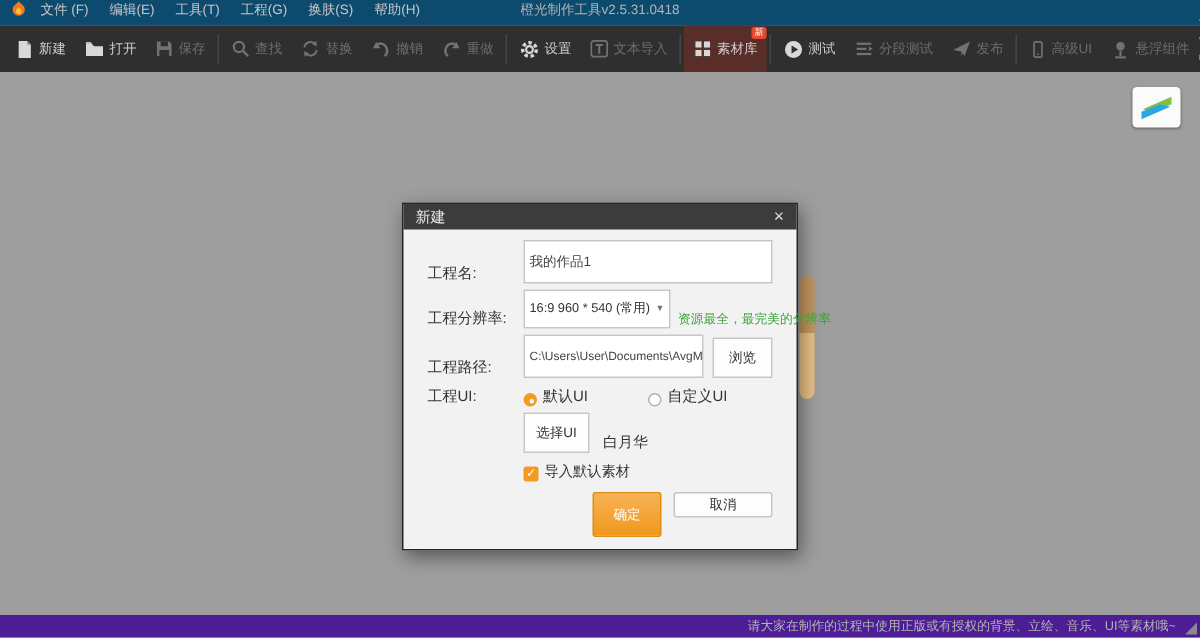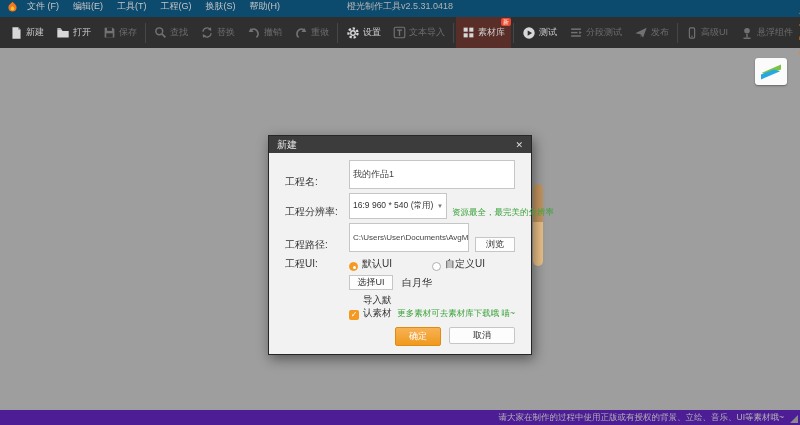--- a/index.html
+++ b/index.html
@@ -55,7 +55,7 @@
   .select .arrow { margin-left:auto; font-size:6px; color:#777; }
   .hint-green { font-size:8.5px; margin-left:5px; white-space:nowrap; }
   .path-input { width:120px; font-size:8px; flex-shrink:0; }
-  .btn-plain { height:15px; border:1px solid #c6c6c6; background:#fdfdfd; font-size:9px; color:#333;
+  .btn-plain { height:27px; border:1px solid #c6c6c6; background:#fdfdfd; font-size:9px; color:#333;
                display:flex; align-items:center; justify-content:center; cursor:default; }
   .browse-btn { width:42px; margin-left:6px; }
   .radio { width:9px; height:9px; border-radius:50%; border:1px solid #b0b0b0; background:#fff;

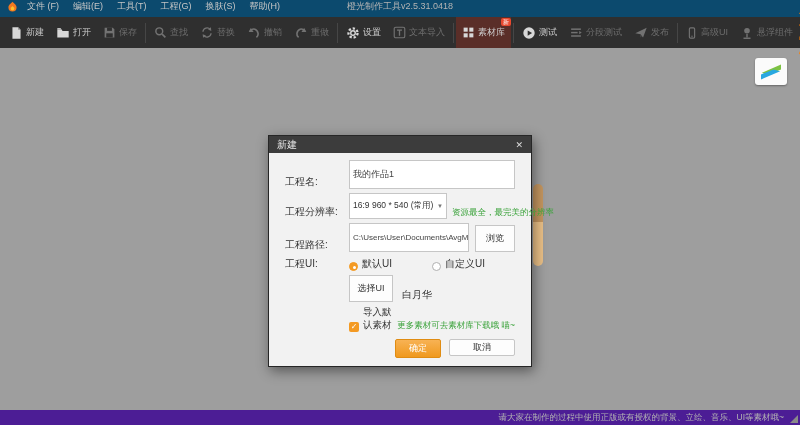--- a/index.html
+++ b/index.html
@@ -318,7 +318,6 @@
     <div class="frow indent">
       <span class="checkbox">✓</span>
       <span class="import-label">导入默认素材</span>
-      <span class="hint-green" style="color: rgb(59, 163, 59);">更多素材可去素材库下载哦 喵~</span>
     </div>
 
     <div class="dlg-buttons">

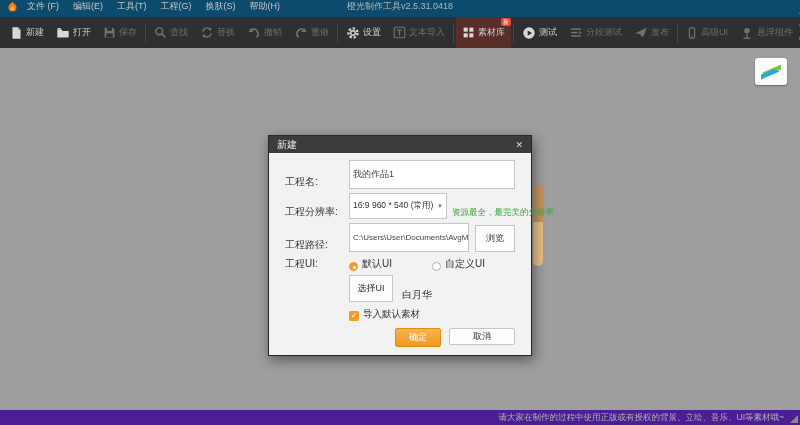--- a/index.html
+++ b/index.html
@@ -72,7 +72,7 @@
               font-size:8px; line-height:10px; text-align:center; margin-right:4px; flex-shrink:0; }
   .import-label { font-size:9.5px; color:#333; }
   .dlg-buttons { display:flex; justify-content:flex-end; gap:8px; margin-top:3px; }
-  .ok-btn { width:46px; height:19px; background:linear-gradient(#f8b254,#ef991e); border:1px solid #e08c12;
+  .ok-btn { width:46px; height:30px; background:linear-gradient(#f8b254,#ef991e); border:1px solid #e08c12;
             color:#fff; font-size:9px; display:flex; align-items:center; justify-content:center; border-radius:2px; }
   .cancel-btn { width:66px; height:17px; background:#fdfdfd; border:1px solid #c6c6c6; color:#333;
                 font-size:9px; display:flex; align-items:center; justify-content:center; border-radius:2px; }

